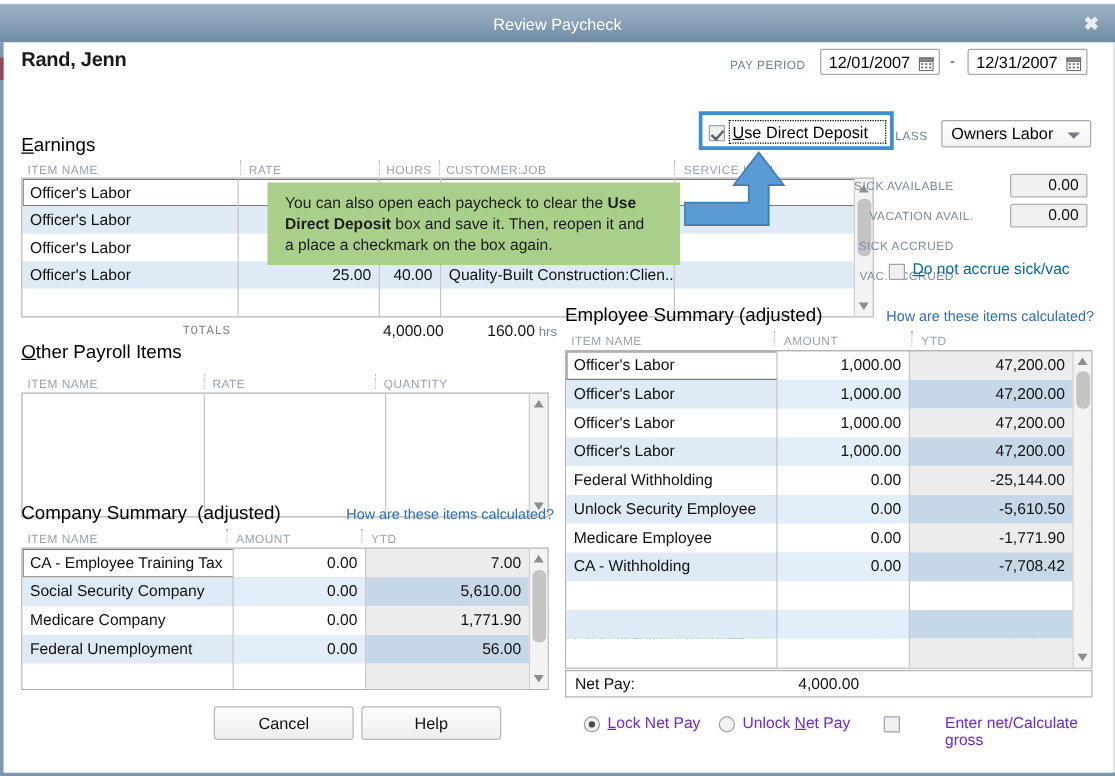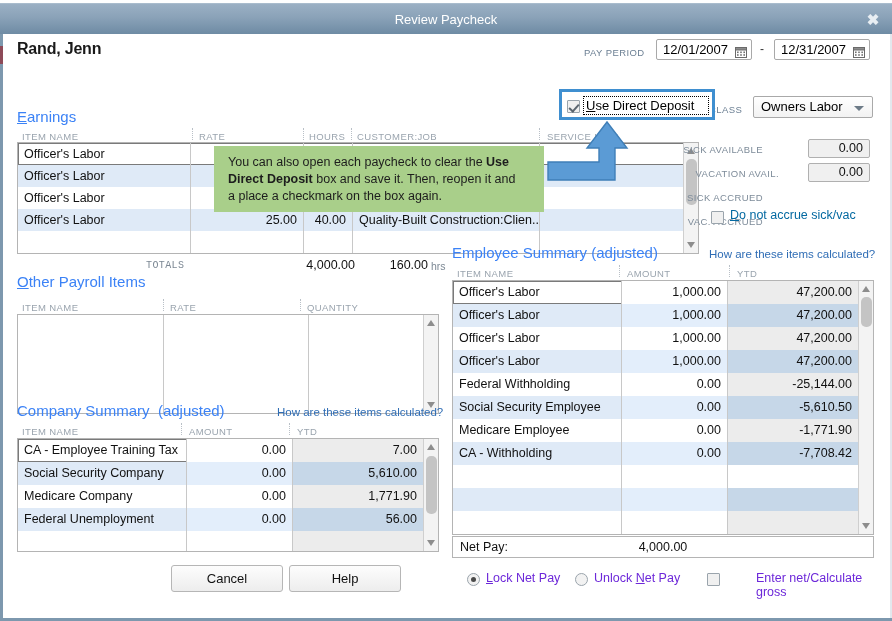--- a/index.html
+++ b/index.html
@@ -123,7 +123,7 @@
 
   
   .sec-h {
-    position: absolute; font-size: 15px; color: #3b82f6;
+    position: absolute; font-size: 15px; color: #000000;
   }
   .sec-h u { text-decoration: underline; }
   .sec-sub { font-size: 15px; }

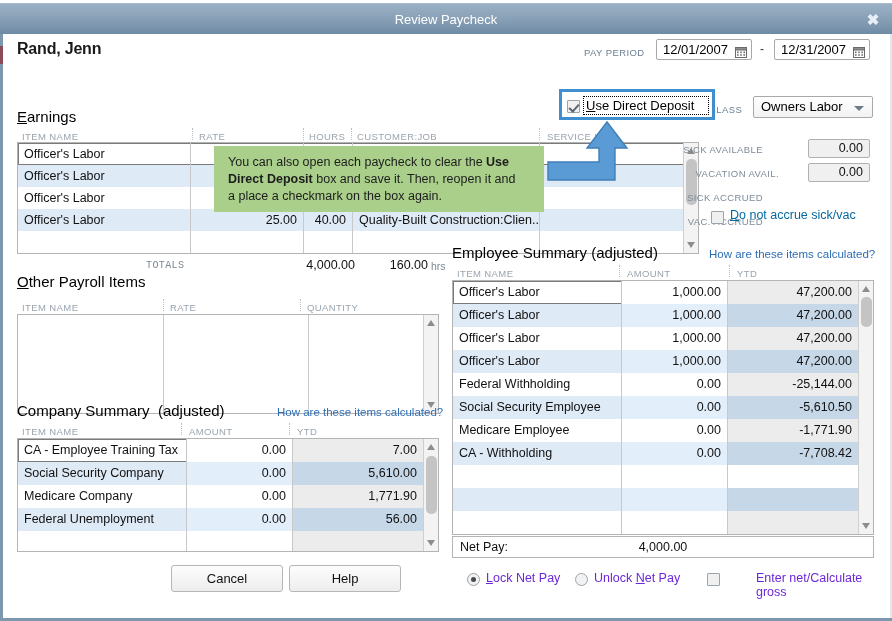--- a/index.html
+++ b/index.html
@@ -508,7 +508,7 @@
           <div class="gc r" style="left: 275px; width: 130px; line-height: 23px; padding-right: 6px; background: rgb(236, 236, 236);">-25,144.00</div>
         </div>
         <div class="grow" style="top: 115px; height: 23px; background: rgb(223, 234, 247);">
-          <div class="gc" style="left: 0px; width: 168px; line-height: 23px; padding-left: 6px;">Social Security Employee</div>
+          <div class="gc" style="left: 0px; width: 168px; line-height: 23px; padding-left: 6px;">Unlock Security Employee</div>
           <div class="gc r" style="left: 169px; width: 105px; line-height: 23px; padding-right: 6px; background: rgb(227, 238, 251);">0.00</div>
           <div class="gc r" style="left: 275px; width: 130px; line-height: 23px; padding-right: 6px; background: rgb(198, 215, 232);">-5,610.50</div>
         </div>

